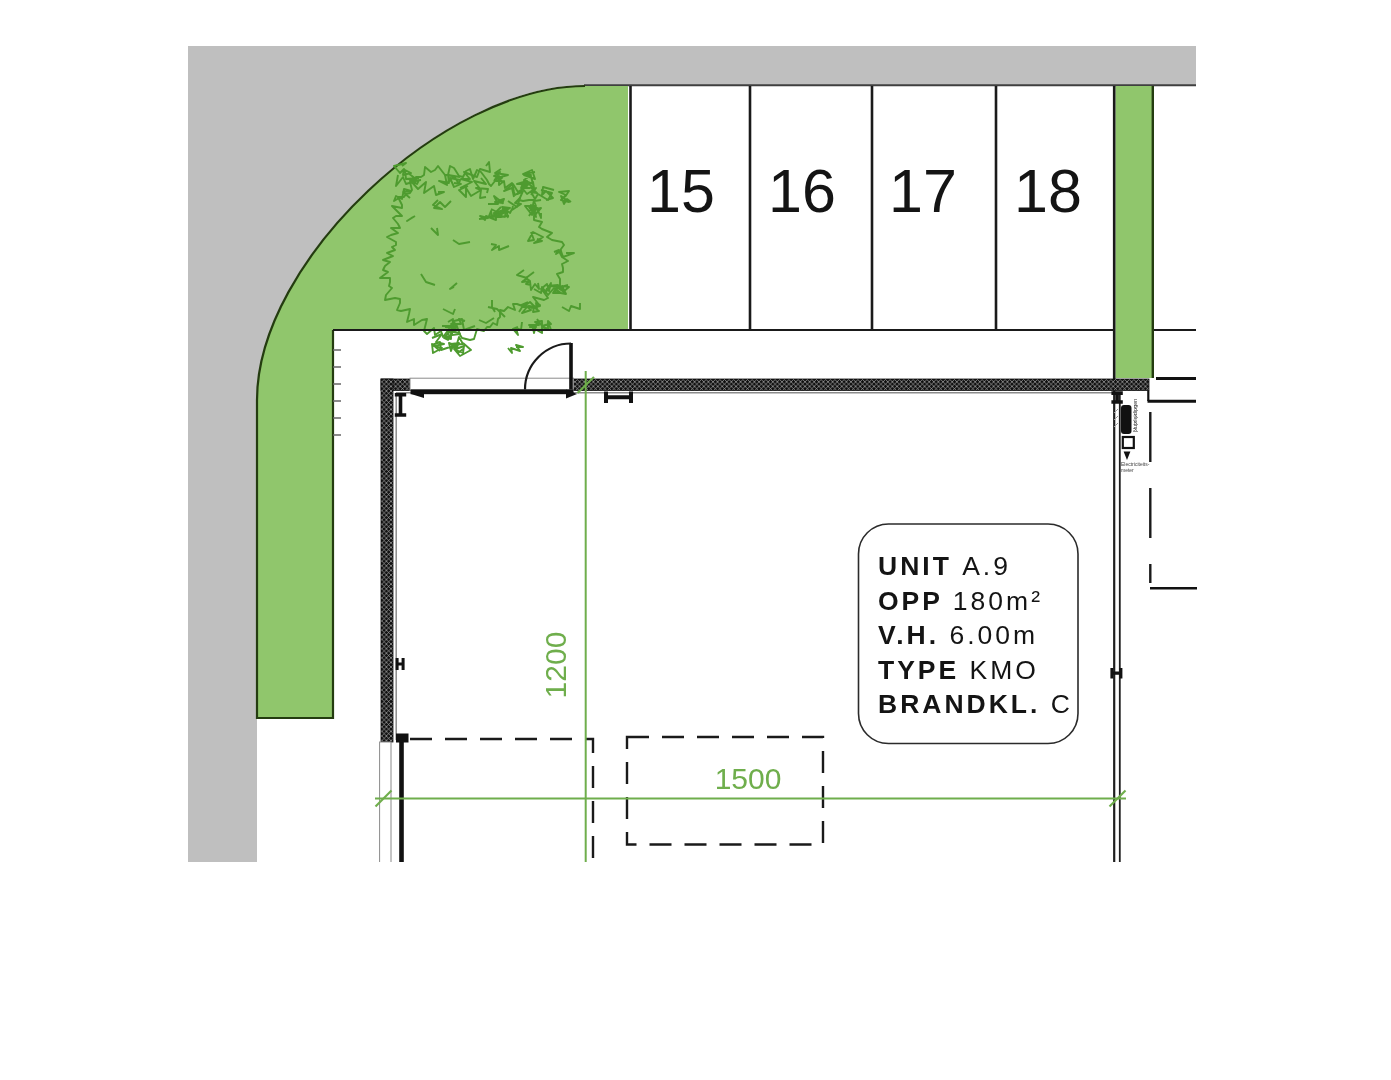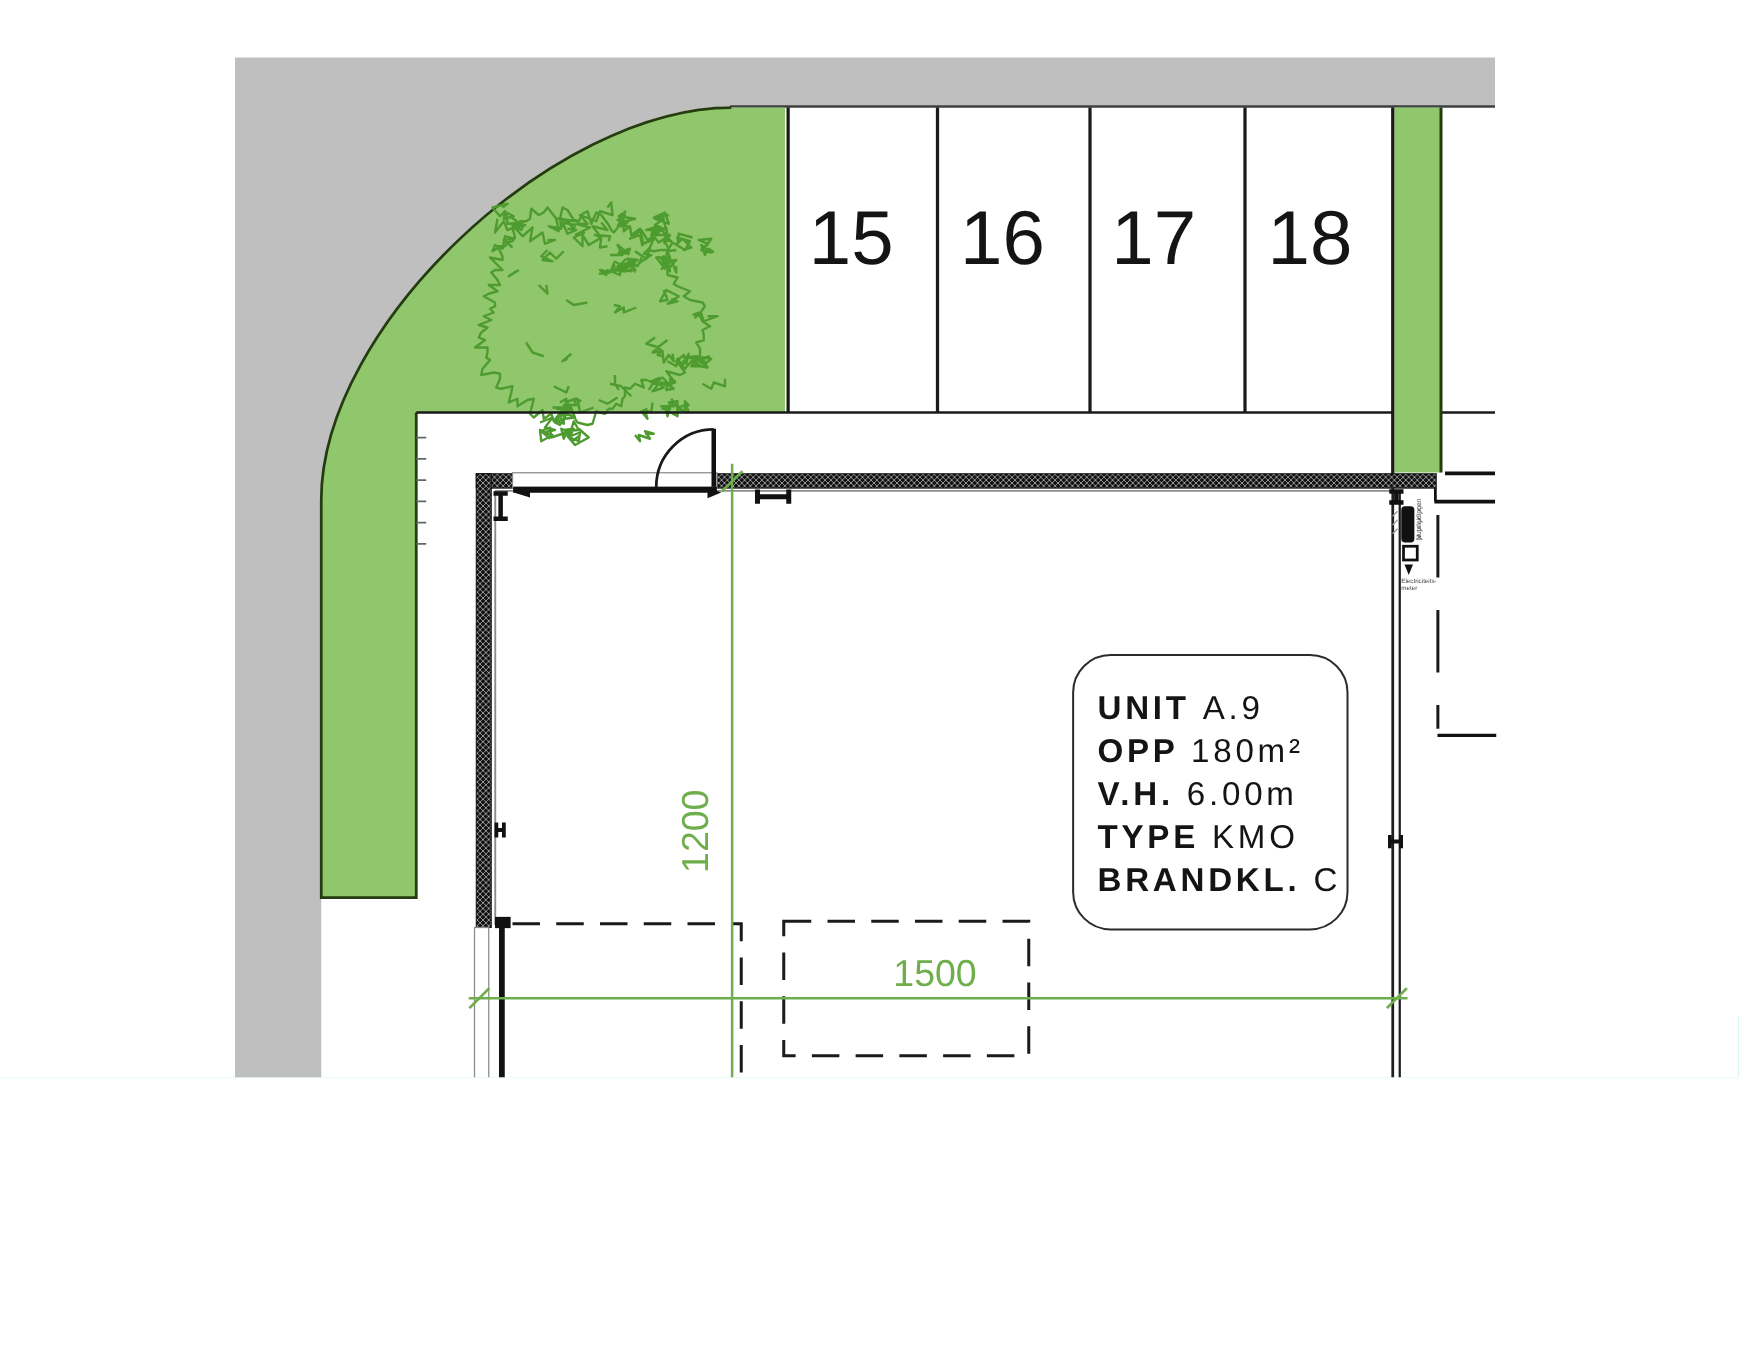--- a/index.html
+++ b/index.html
@@ -3,7 +3,7 @@
 <meta charset="utf-8">
 <style>
   html,body{margin:0;padding:0;background:#fff;}
-  .page{position:relative;width:1391px;height:862px;background:#86efac;overflow:hidden;
+  .page{position:relative;width:1391px;height:862px;background:#15803d;overflow:hidden;
         font-family:"Liberation Sans", sans-serif;}
   svg text{font-family:"Liberation Sans", sans-serif;}
 </style>

